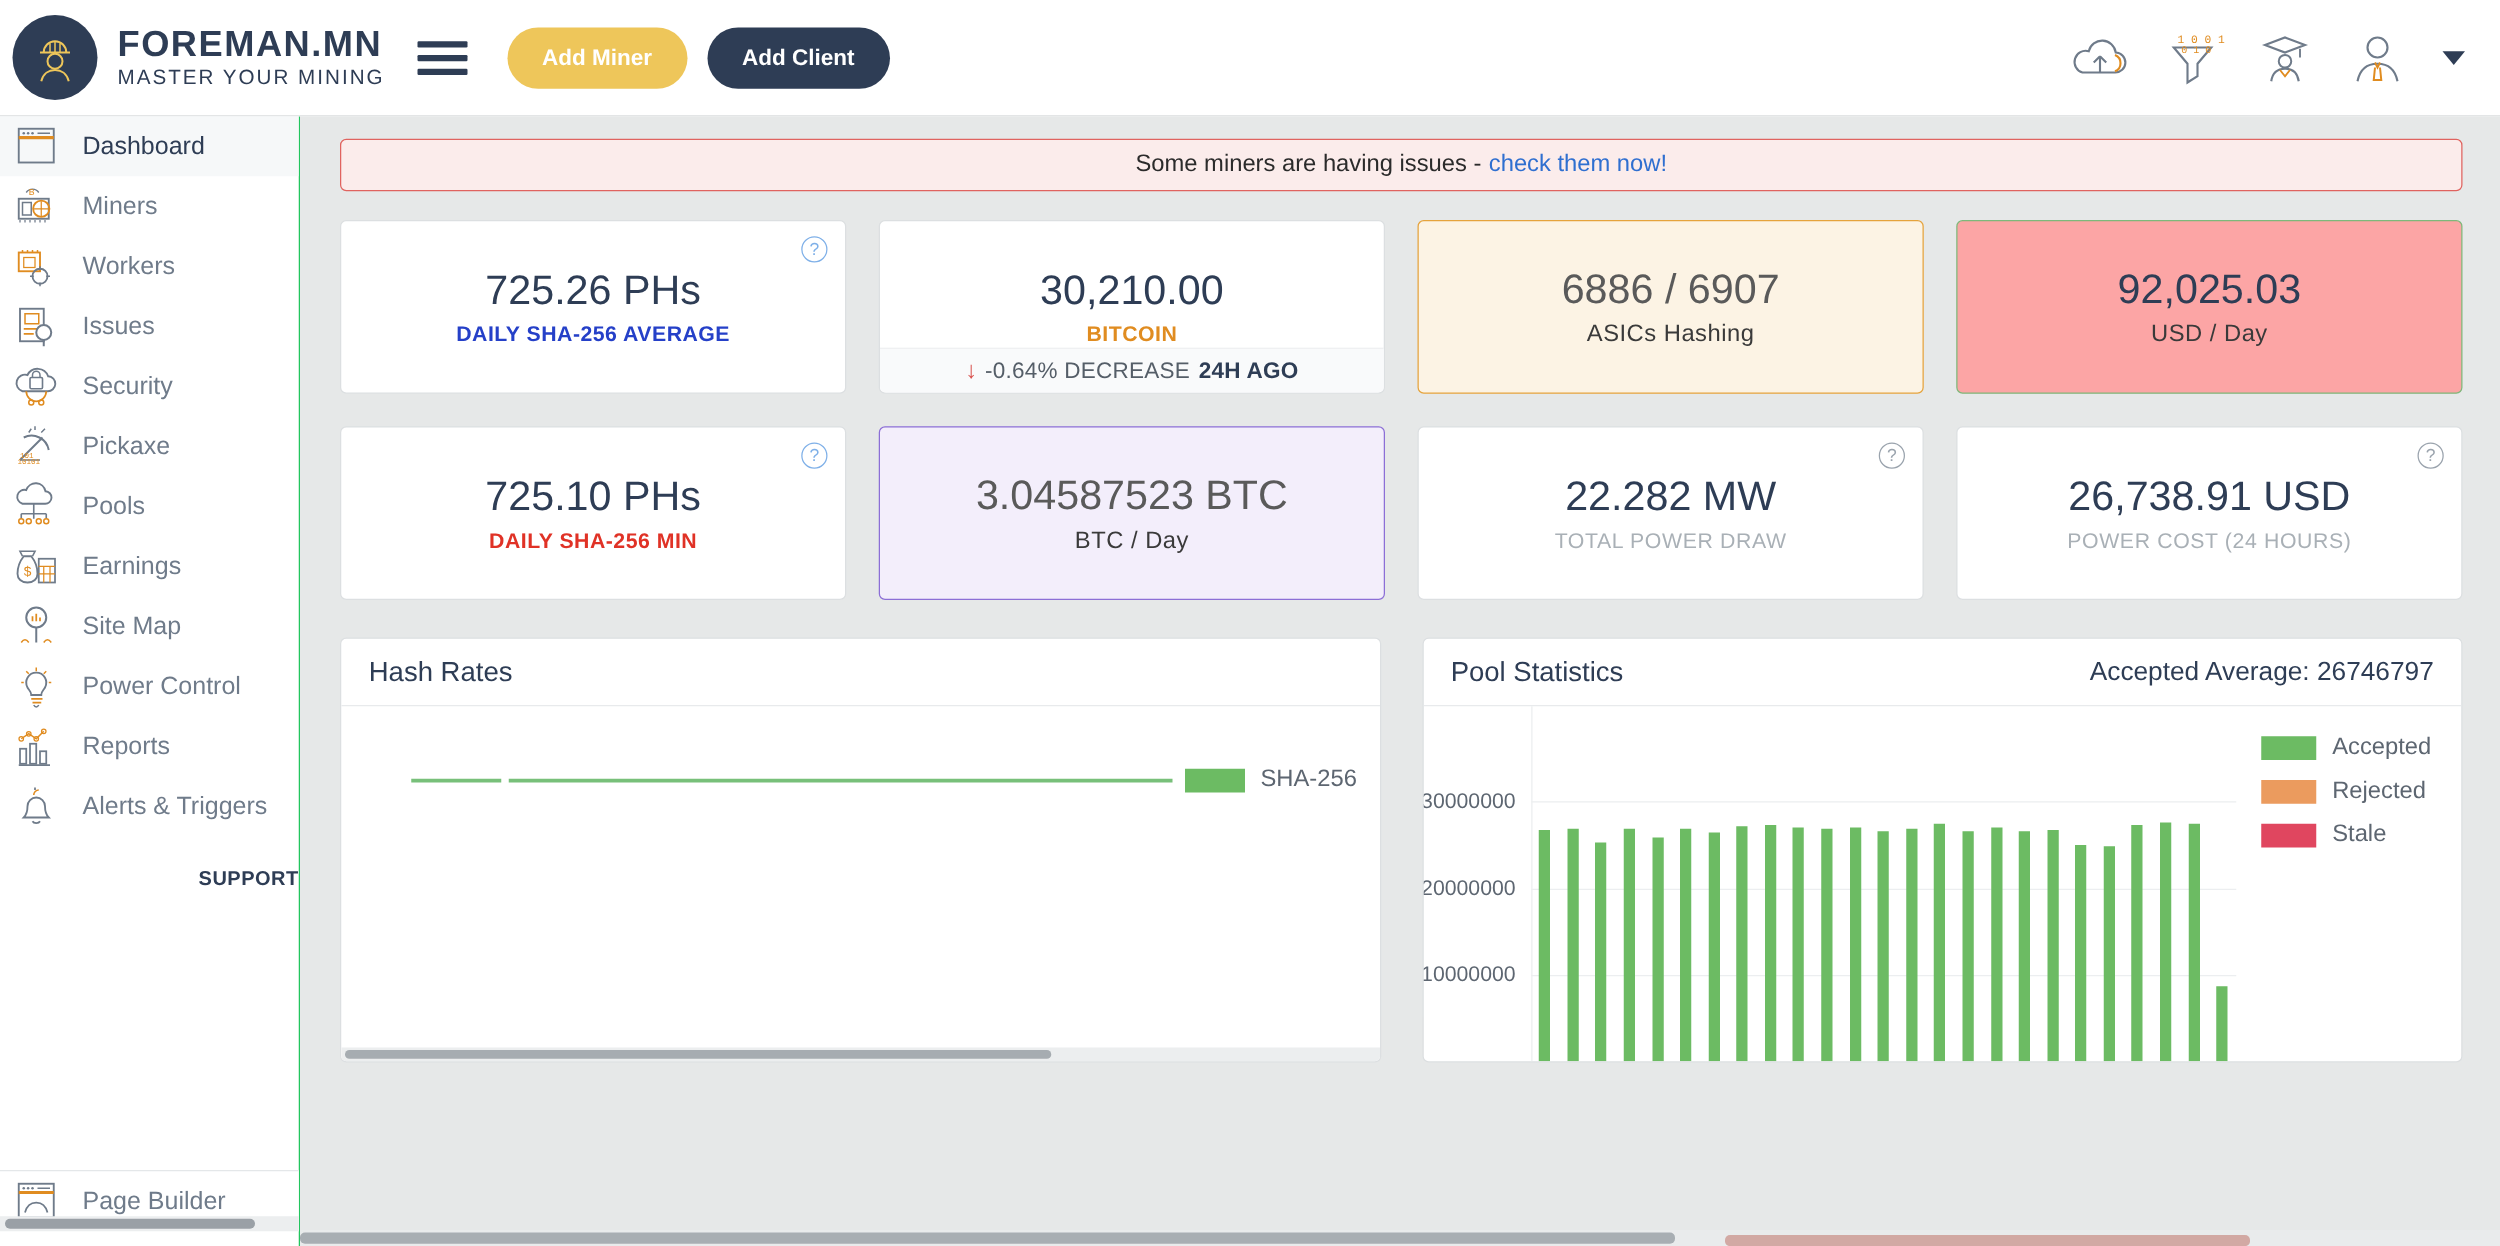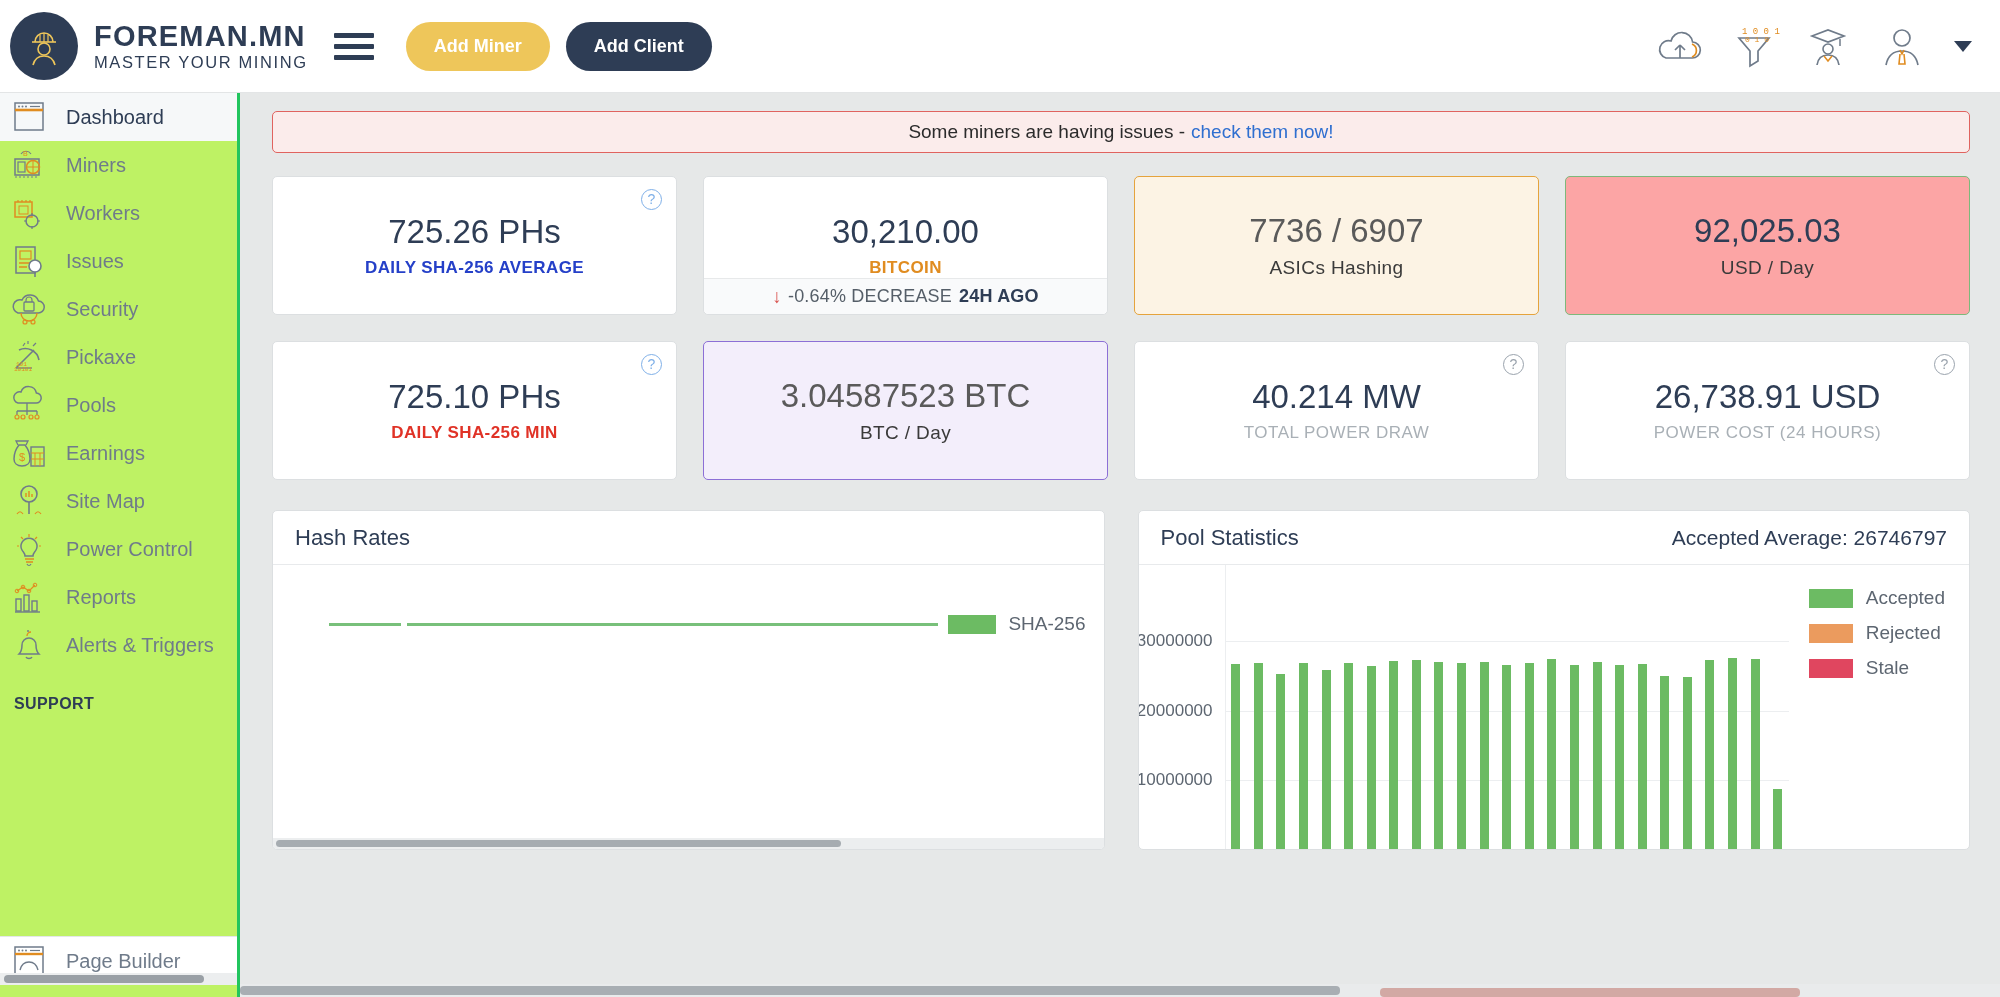--- a/index.html
+++ b/index.html
@@ -67,10 +67,11 @@
   .sidebar {
     position: absolute; top: 93px; left: 0;
     width: 240px; height: 904px;
-    background: #bef264;
-    border-right: 3px solid #22c55e;
+    background: #ffffff;
+    border-right: 1px solid #22c55e;
     overflow: hidden;
     z-index: 20;
+    text-align: right;
   }
   .nav-item {
     display: flex; align-items: center;

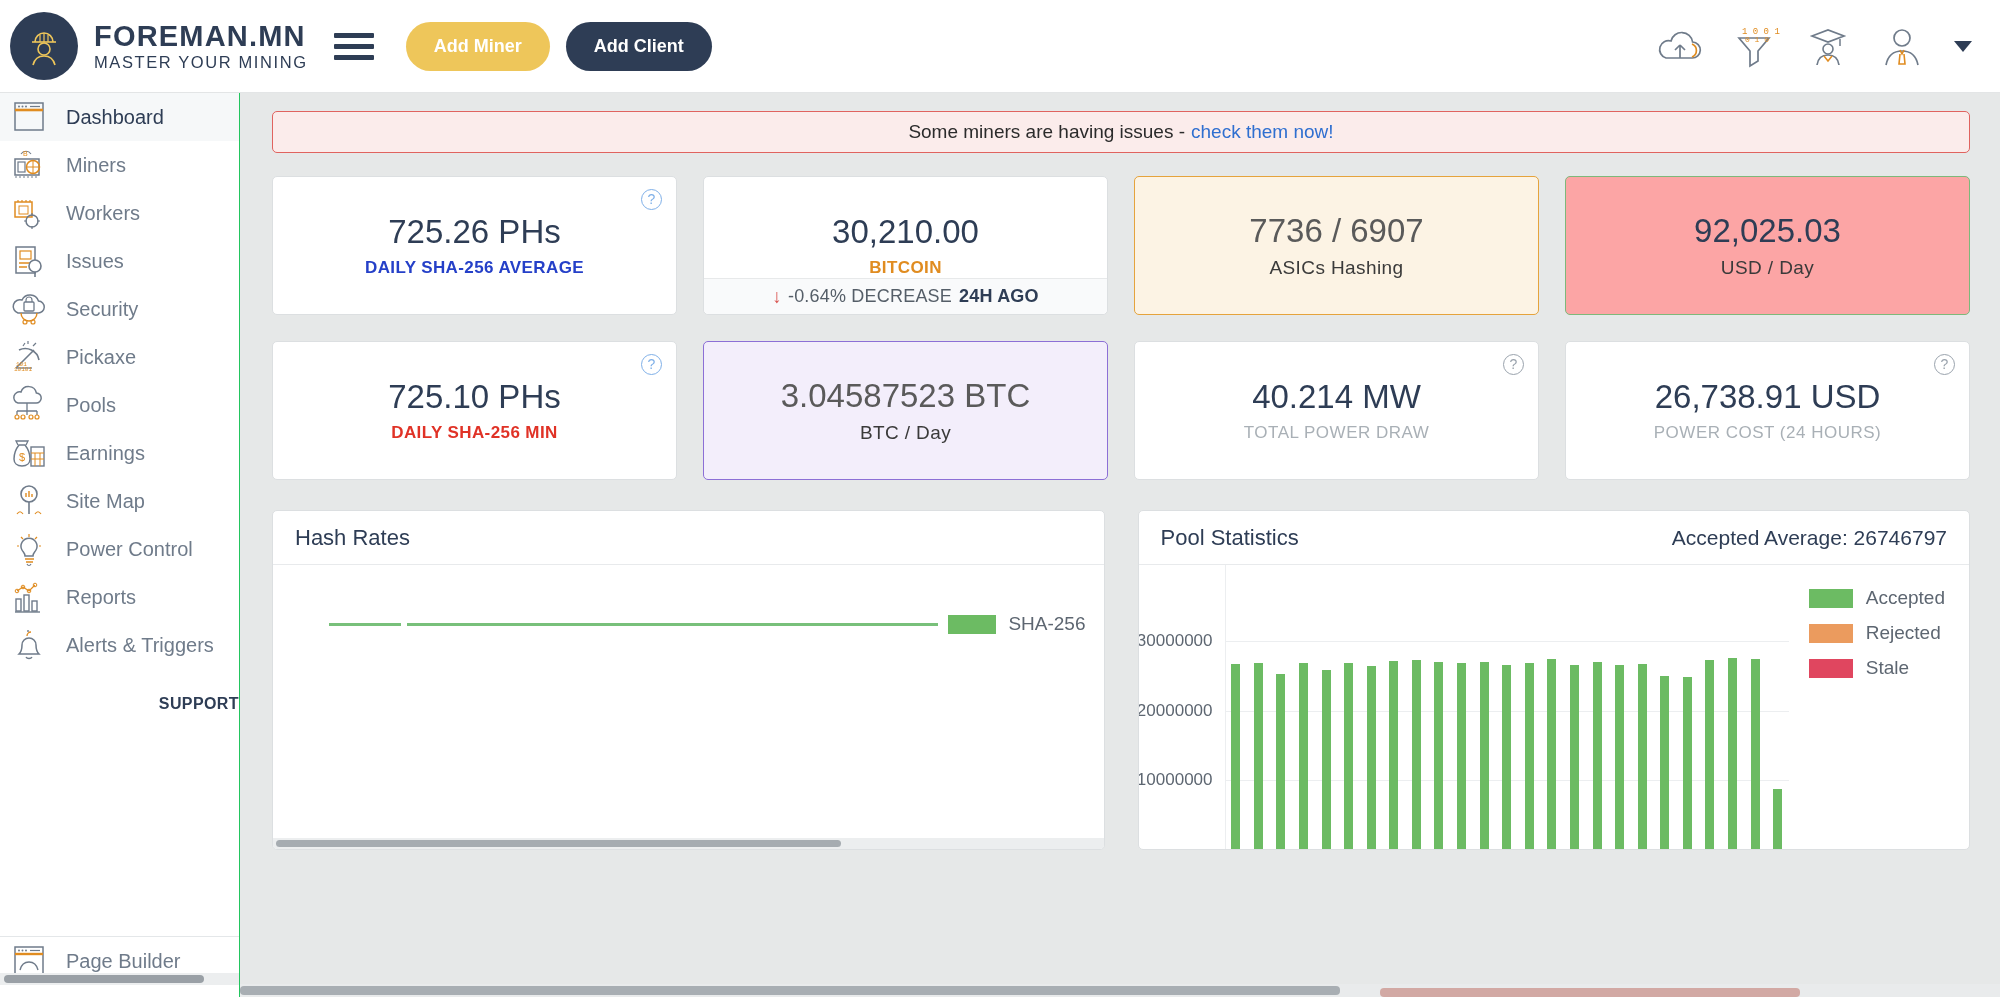--- a/index.html
+++ b/index.html
@@ -463,7 +463,7 @@
       </div>
       <div class="card amber">
         <div class="card-body">
-          <div class="c-val grey">7736 / 6907</div>
+          <div class="c-val grey">6886 / 6907</div>
           <div class="c-cap plain">ASICs Hashing</div>
         </div>
       </div>

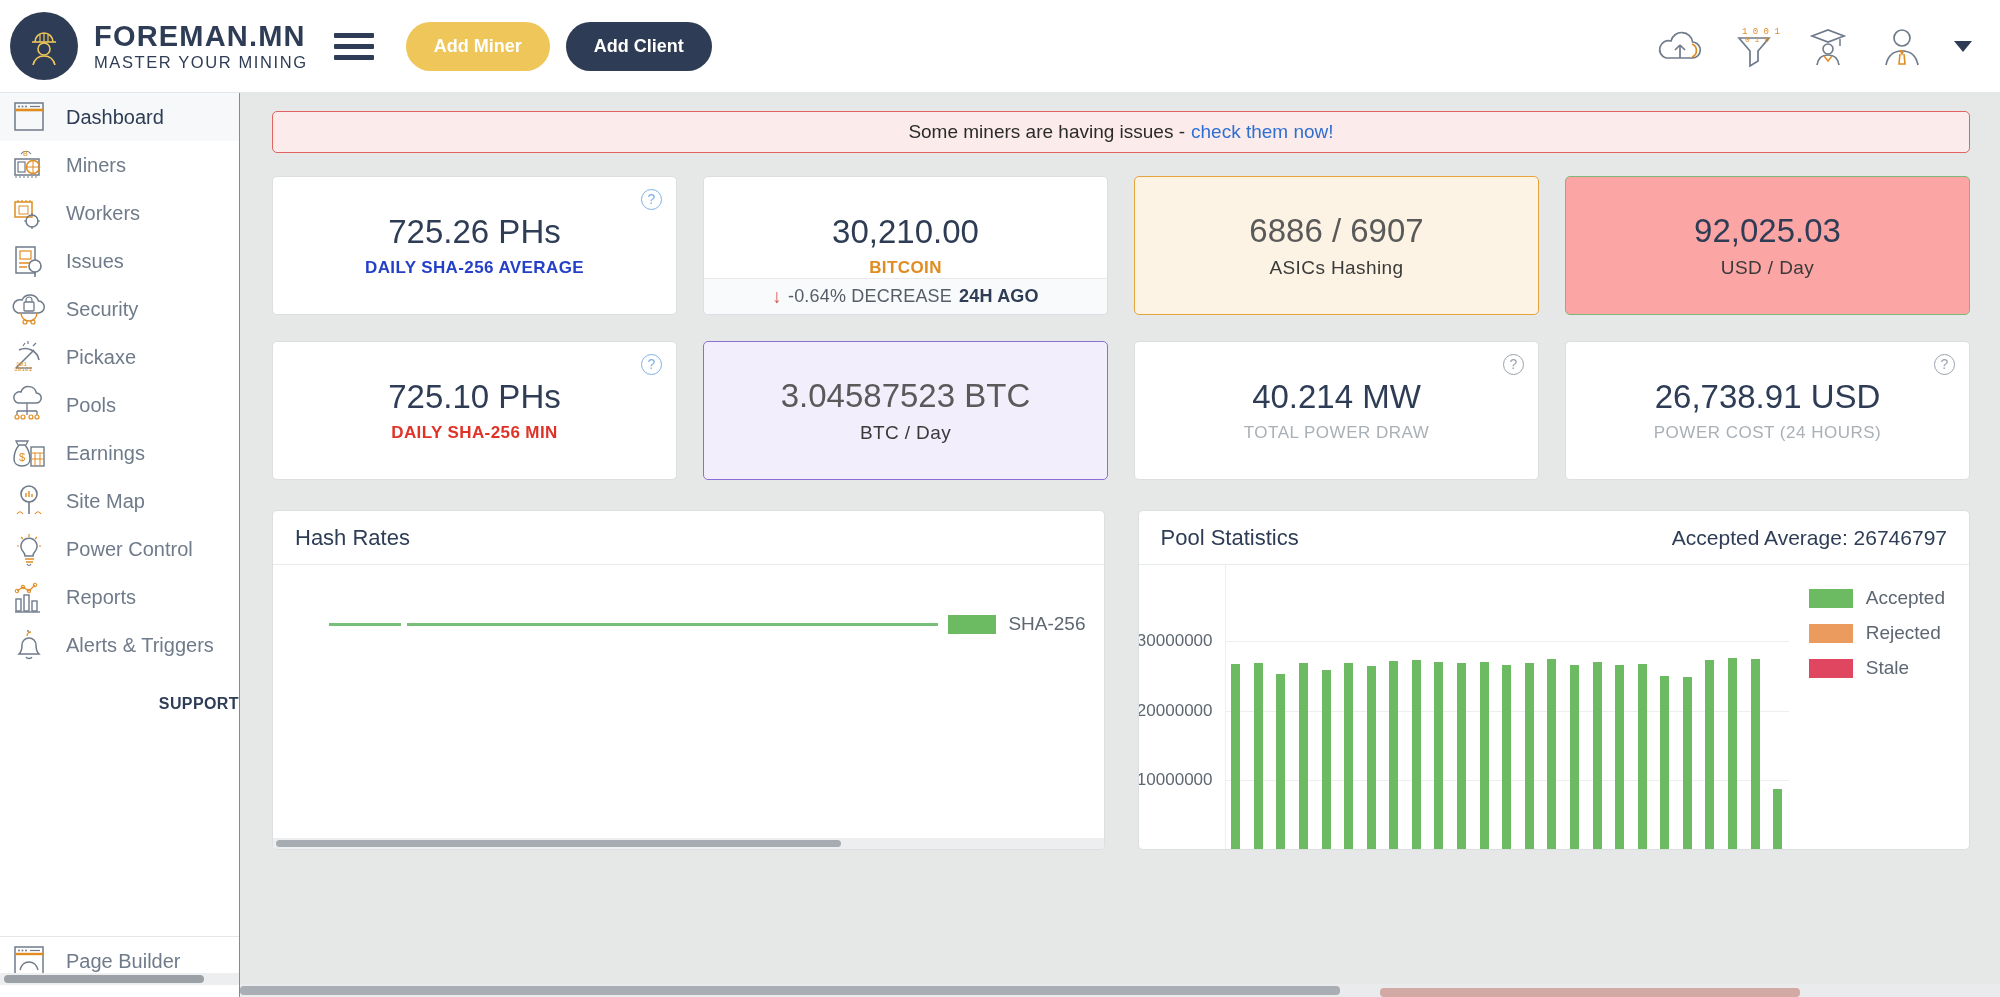--- a/index.html
+++ b/index.html
@@ -489,7 +489,7 @@
       <div class="card">
         <div class="help grey">?</div>
         <div class="card-body">
-          <div class="c-val">40.214 MW</div>
+          <div class="c-val">22.282 MW</div>
           <div class="c-cap muted">TOTAL POWER DRAW</div>
         </div>
       </div>

